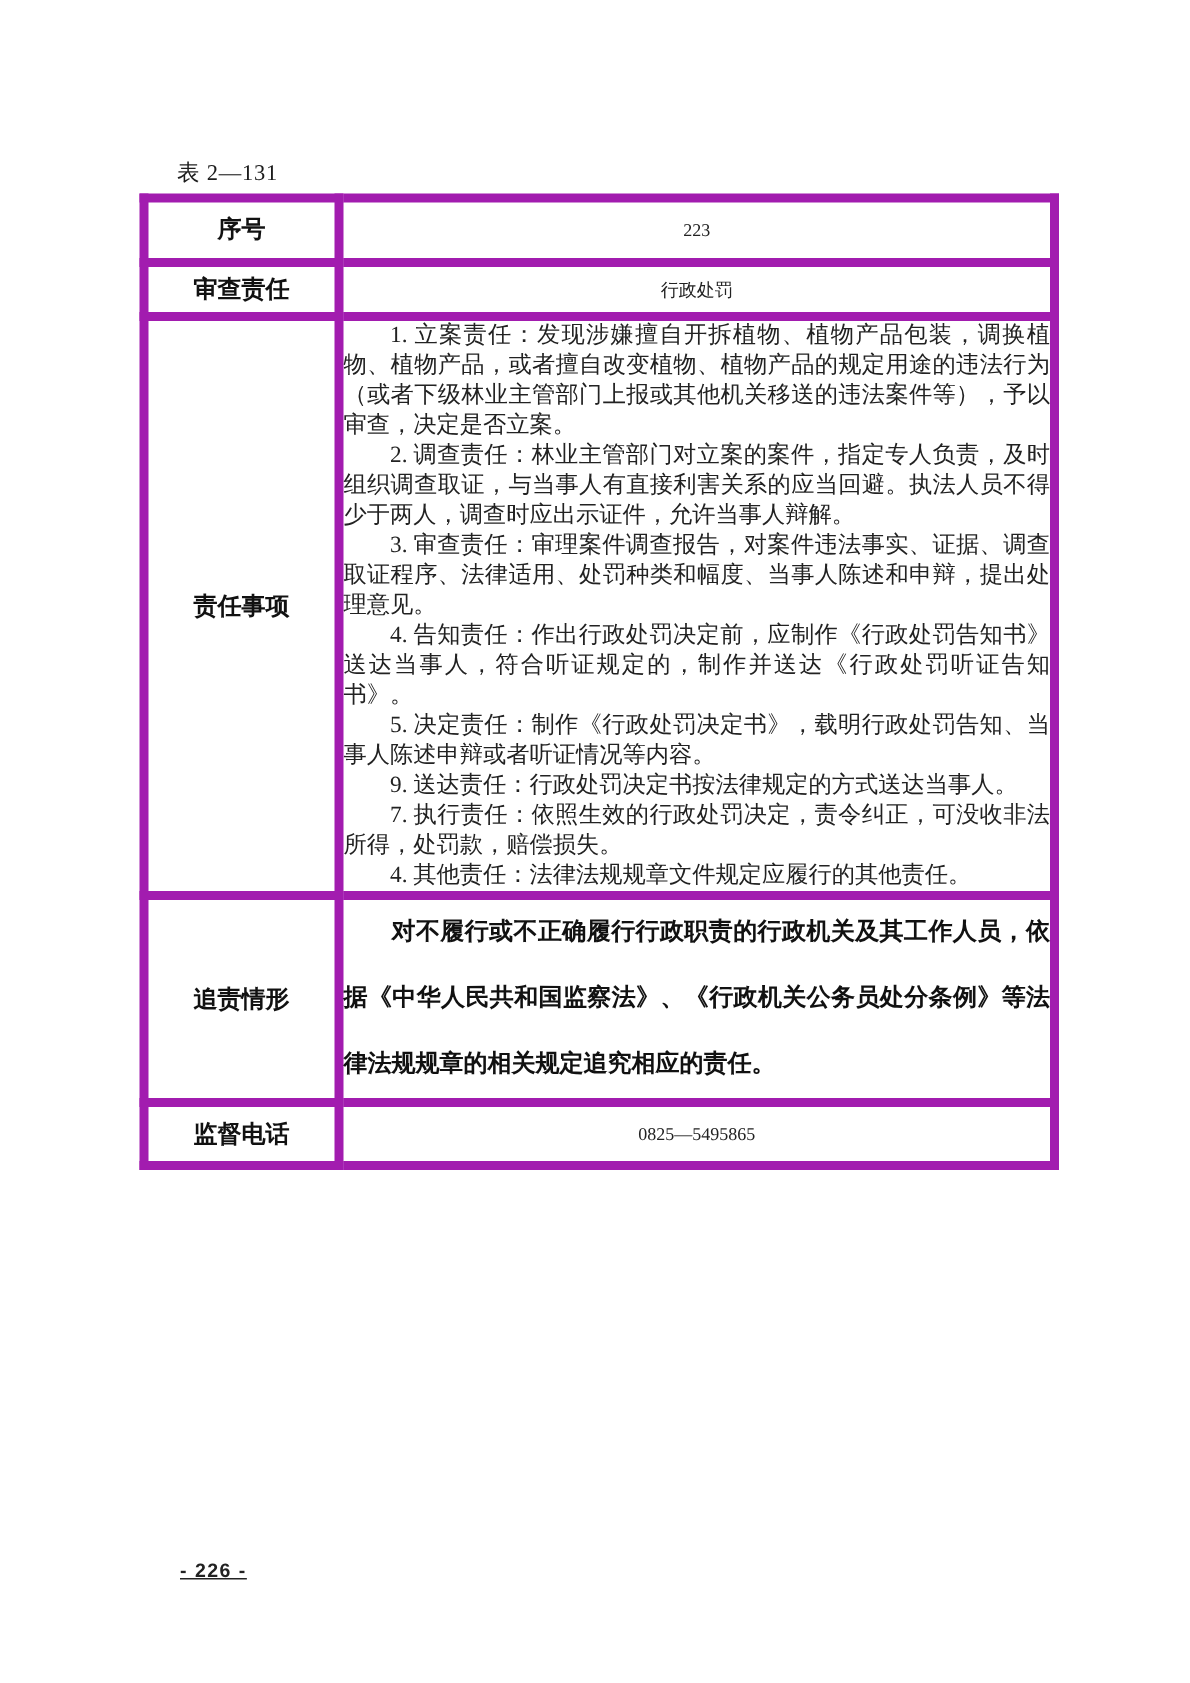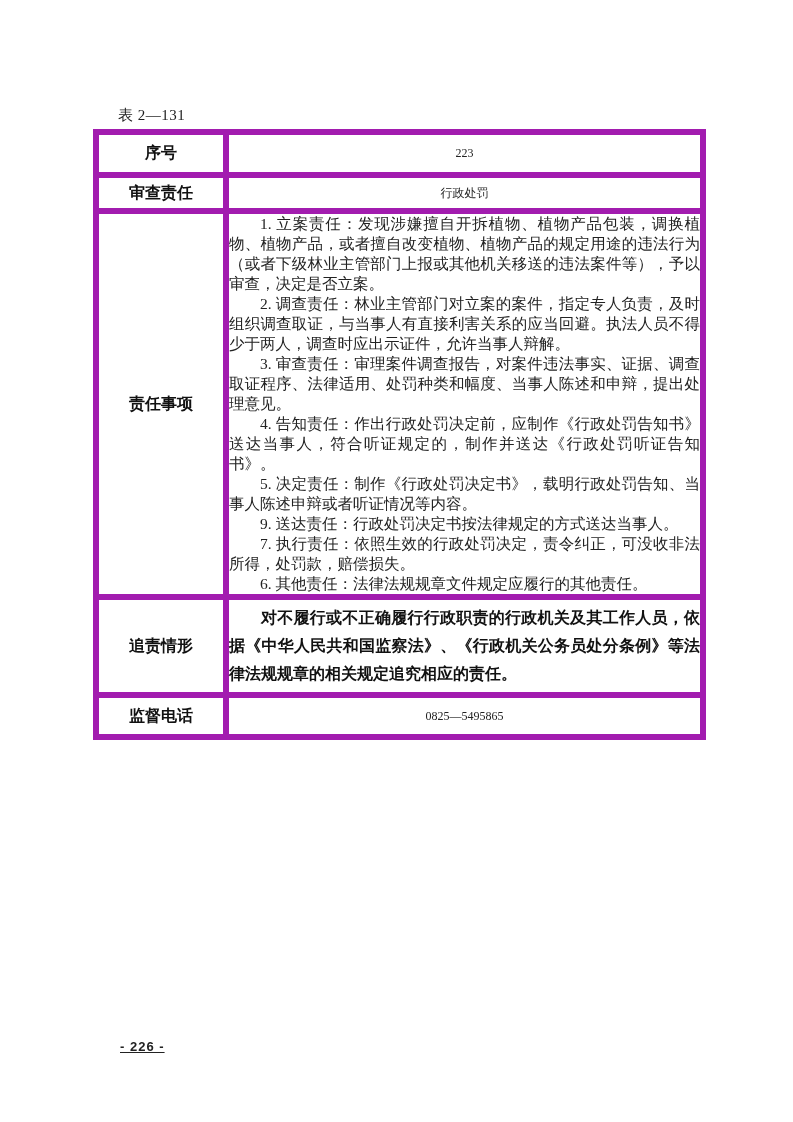--- a/index.html
+++ b/index.html
@@ -123,7 +123,7 @@
         <p>5. 决定责任：制作《行政处罚决定书》，载明行政处罚告知、当事人陈述申辩或者听证情况等内容。</p>
         <p>9. 送达责任：行政处罚决定书按法律规定的方式送达当事人。</p>
         <p>7. 执行责任：依照生效的行政处罚决定，责令纠正，可没收非法所得，处罚款，赔偿损失。</p>
-        <p>6. 其他责任：法律法规规章文件规定应履行的其他责任。</p>
+        <p>4. 其他责任：法律法规规章文件规定应履行的其他责任。</p>
       </td>
     </tr>
     <tr class="r-zhuize">

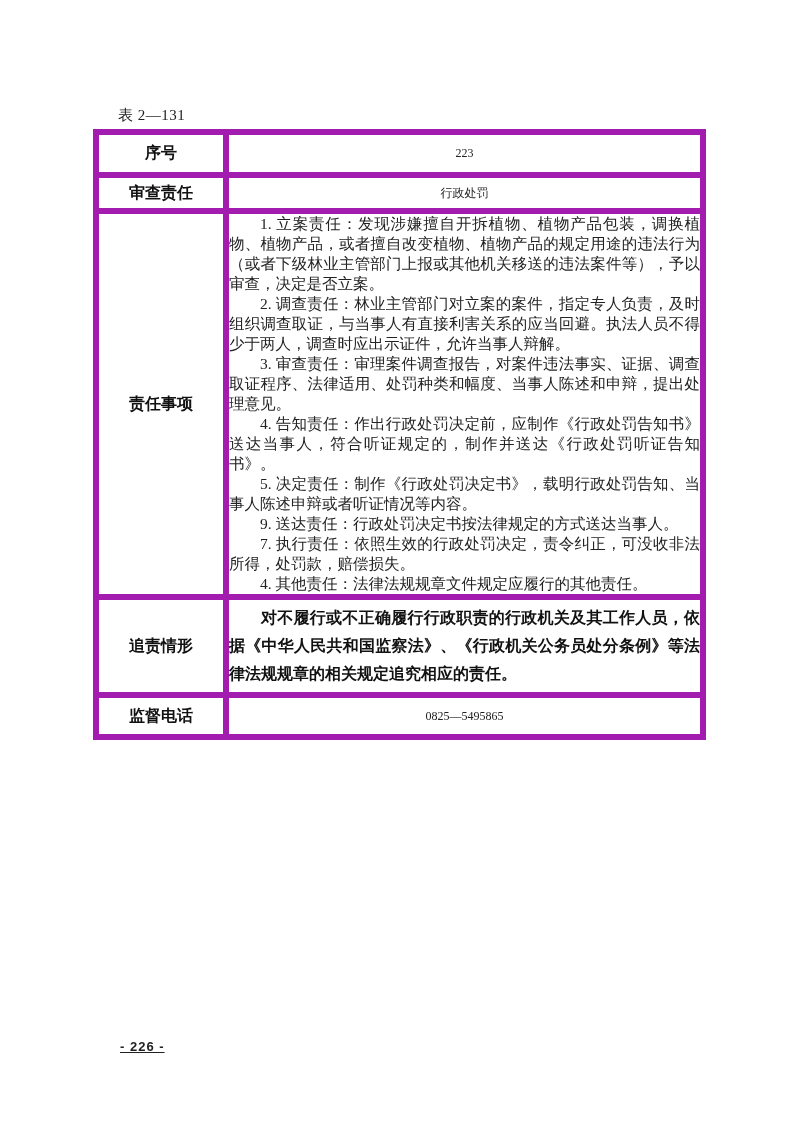--- a/index.html
+++ b/index.html
@@ -78,7 +78,7 @@
     text-indent: 2em;
     font-size: 16px;
     font-weight: bold;
-    line-height: 28px;
+    line-height: 44px;
     text-align: justify;
     color: #111;
   }

